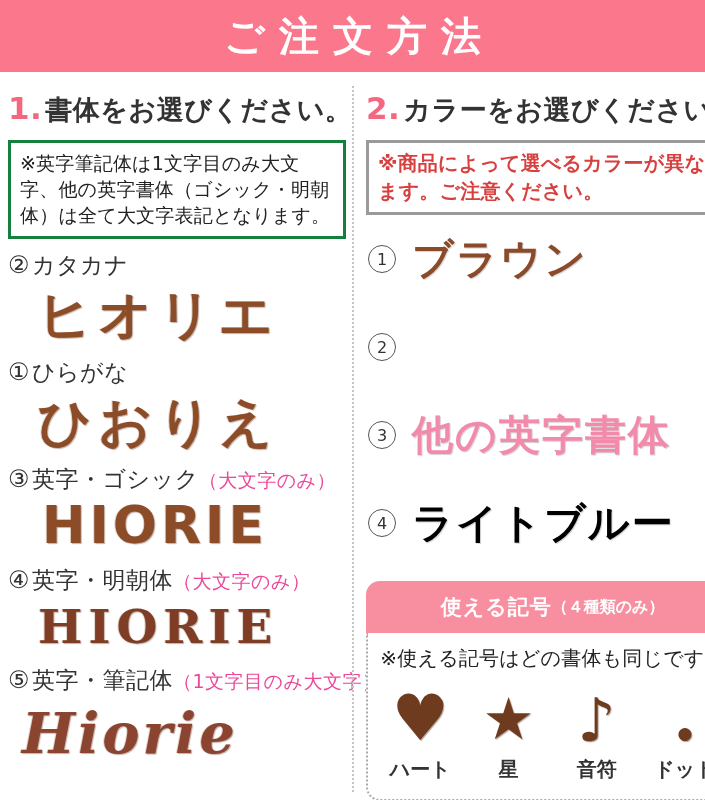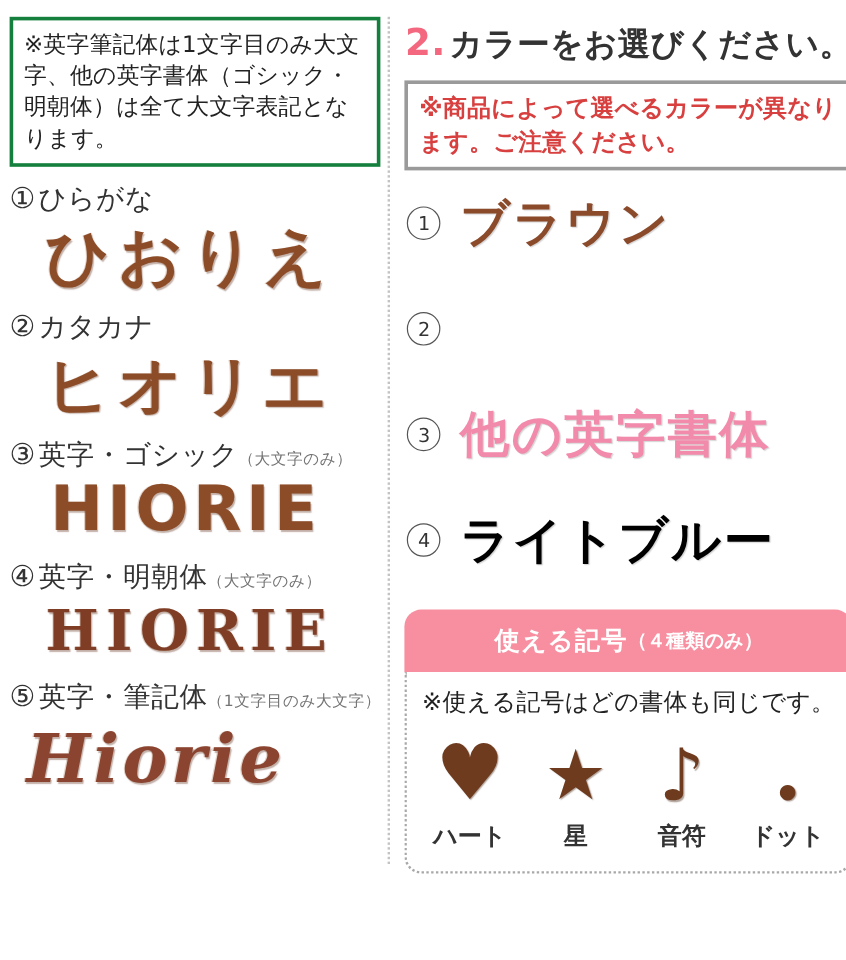--- a/index.html
+++ b/index.html
@@ -196,6 +196,9 @@
 
 <div class="page">
 
+  <header class="banner">
+    <h1>ご注文方法</h1>
+  </header>
 
   <div class="columns">
 

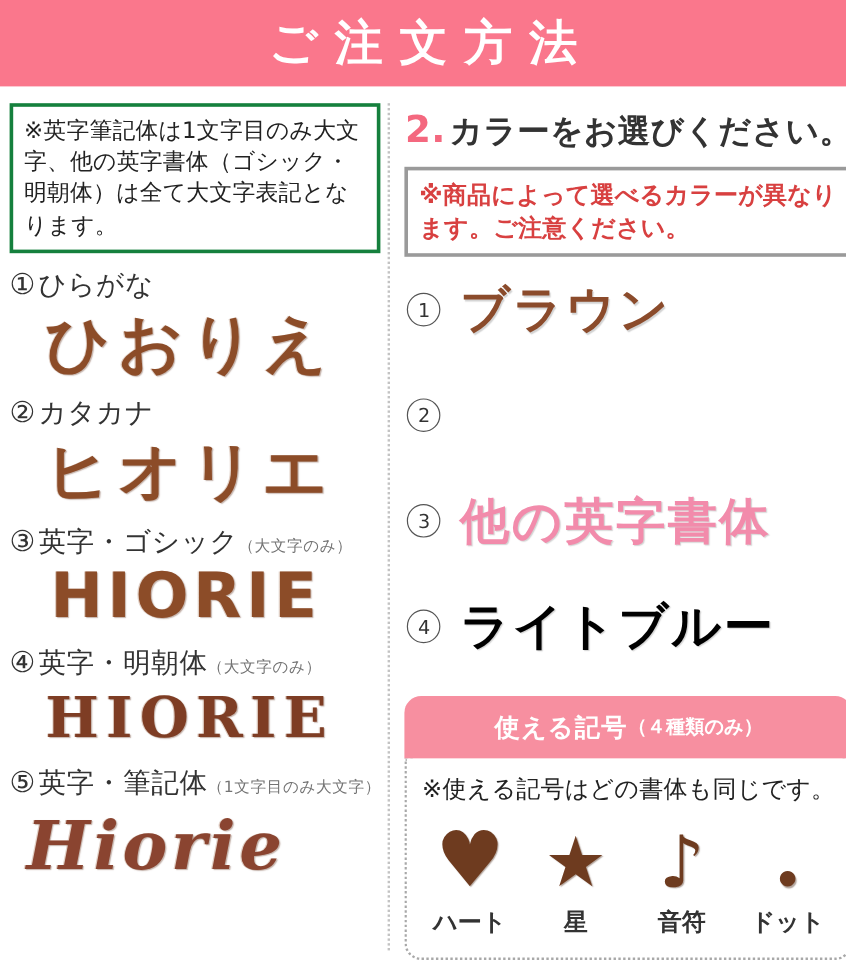--- a/index.html
+++ b/index.html
@@ -203,6 +203,7 @@
   <div class="columns">
 
     <section class="col left">
+      <h2 class="step-title"><span class="step-num">1.</span><span>書体をお選びください。</span></h2>
 
       <div class="note-box">
         <p>※英字筆記体は1文字目のみ大文字、他の英字書体（ゴシック・明朝体）は全て大文字表記となります。</p>

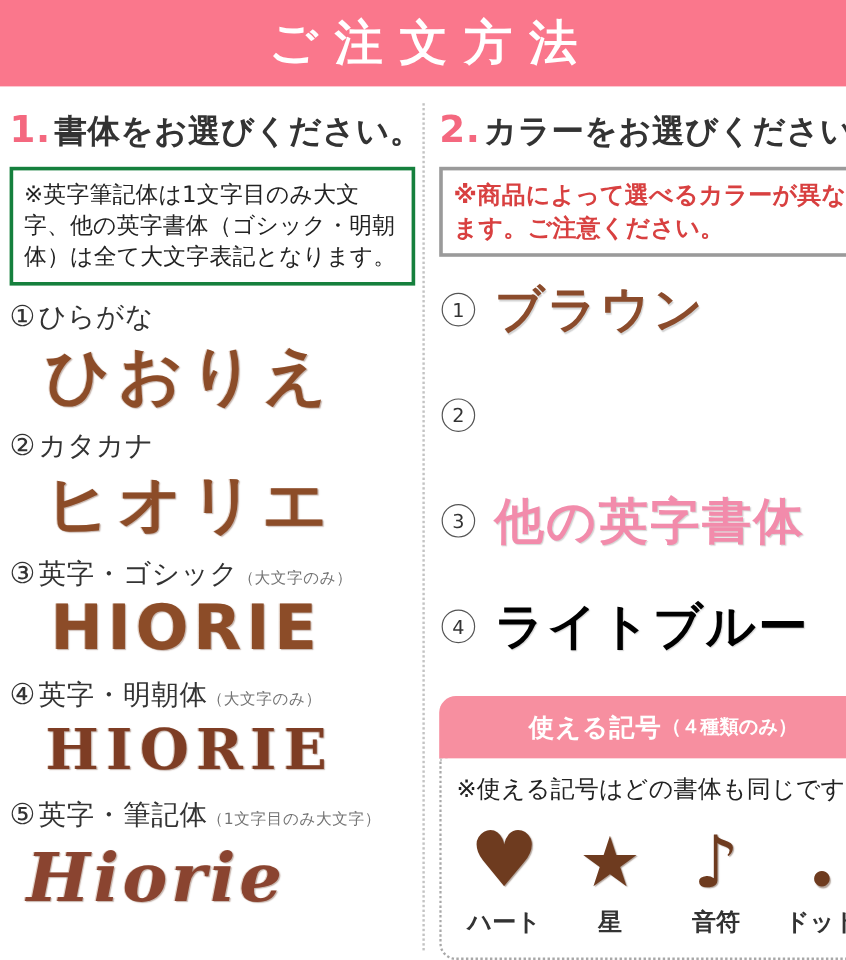--- a/index.html
+++ b/index.html
@@ -210,13 +210,13 @@
       </div>
 
       <div class="font-item">
+        <div class="font-label"><span class="circ-num">②</span><span>カタカナ</span><span class="label-note"></span></div>
+        <div class="sample sample-kana" style="color: rgb(140, 76, 40);">ヒオリエ</div>
+      </div>
+
+      <div class="font-item">
         <div class="font-label"><span class="circ-num">①</span><span>ひらがな</span><span class="label-note"></span></div>
         <div class="sample sample-kana" style="color: rgb(140, 76, 40);">ひおりえ</div>
-      </div>
-
-      <div class="font-item">
-        <div class="font-label"><span class="circ-num">②</span><span>カタカナ</span><span class="label-note"></span></div>
-        <div class="sample sample-kana" style="color: rgb(140, 76, 40);">ヒオリエ</div>
       </div>
 
       <div class="font-item">

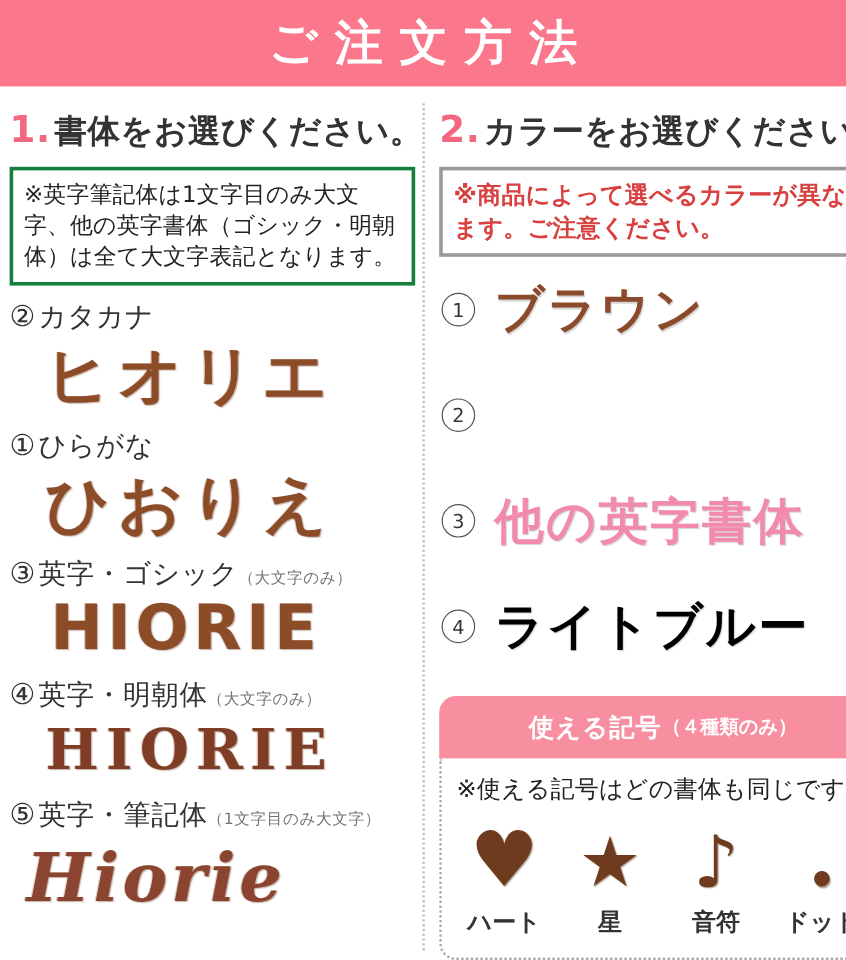--- a/index.html
+++ b/index.html
@@ -72,7 +72,7 @@
     white-space: nowrap;
   }
   .font-label .circ-num { font-size: 24px; margin-right: 2px; }
-  .font-label .label-note { font-size: 13px; color: #737373; }
+  .font-label .label-note { font-size: 19px; color: #ec4899; }
   .sample {
     text-shadow: 1px 1px 1px rgba(80,30,5,0.35), -1px 0 0 rgba(140,70,30,0.25);
   }

